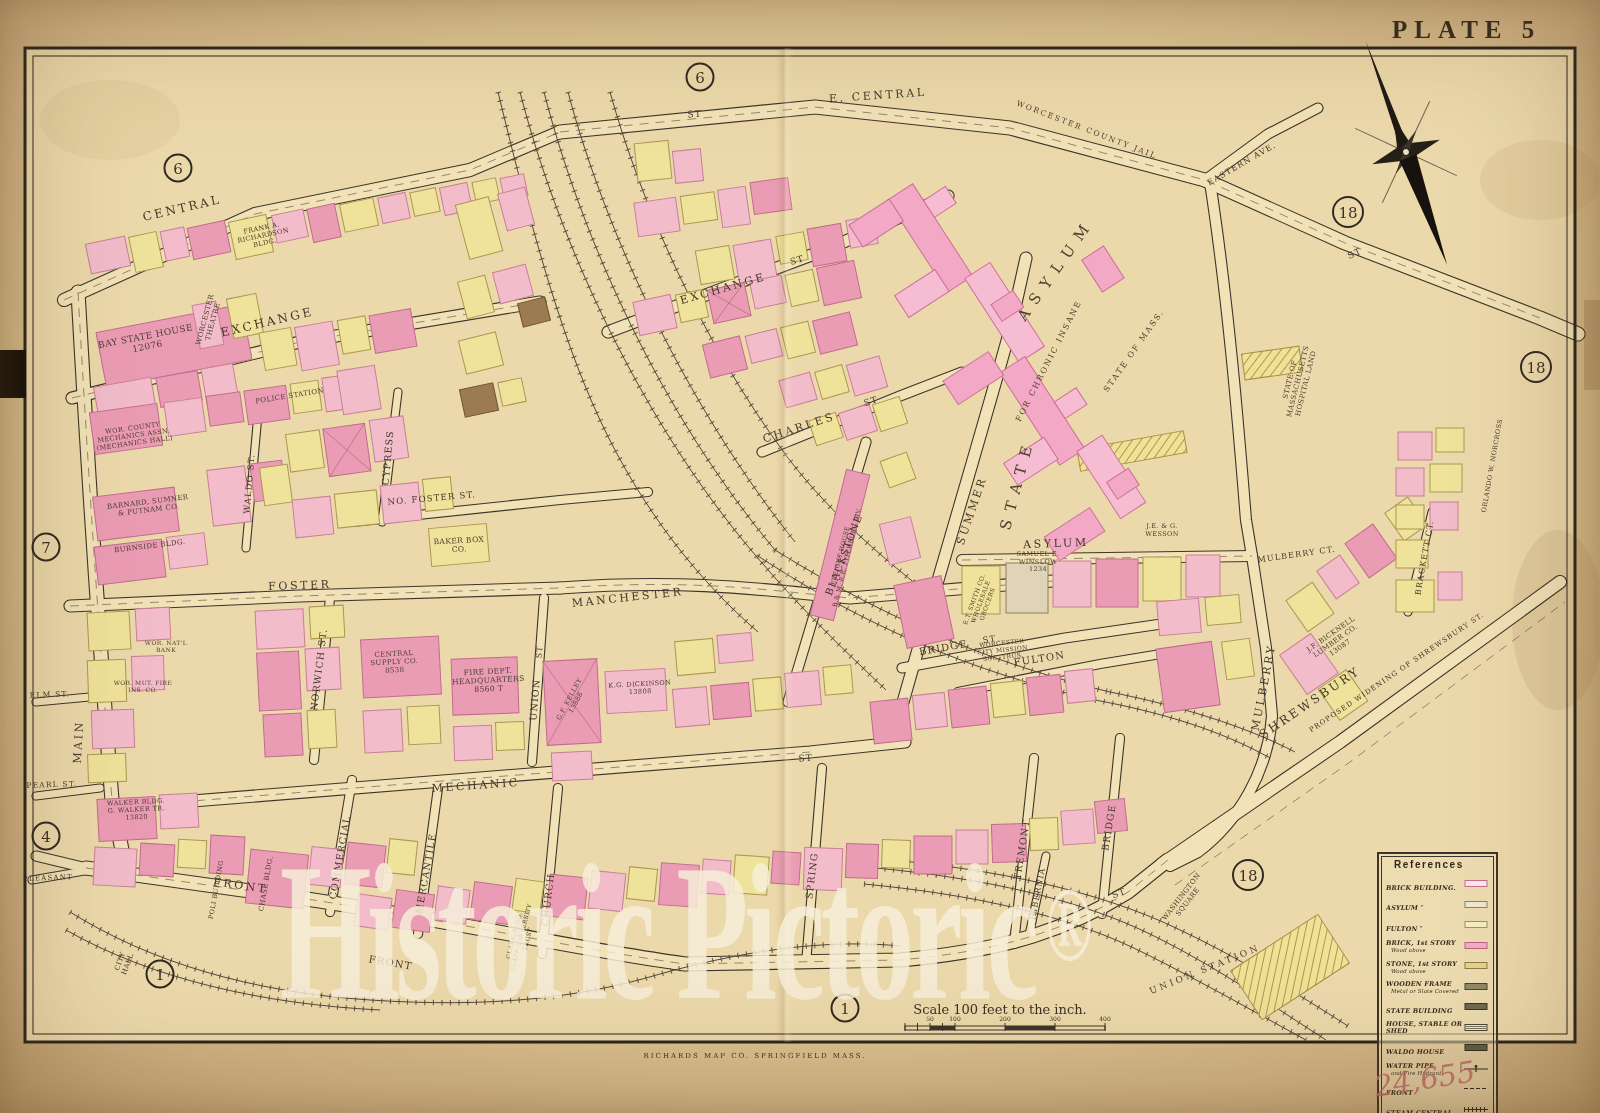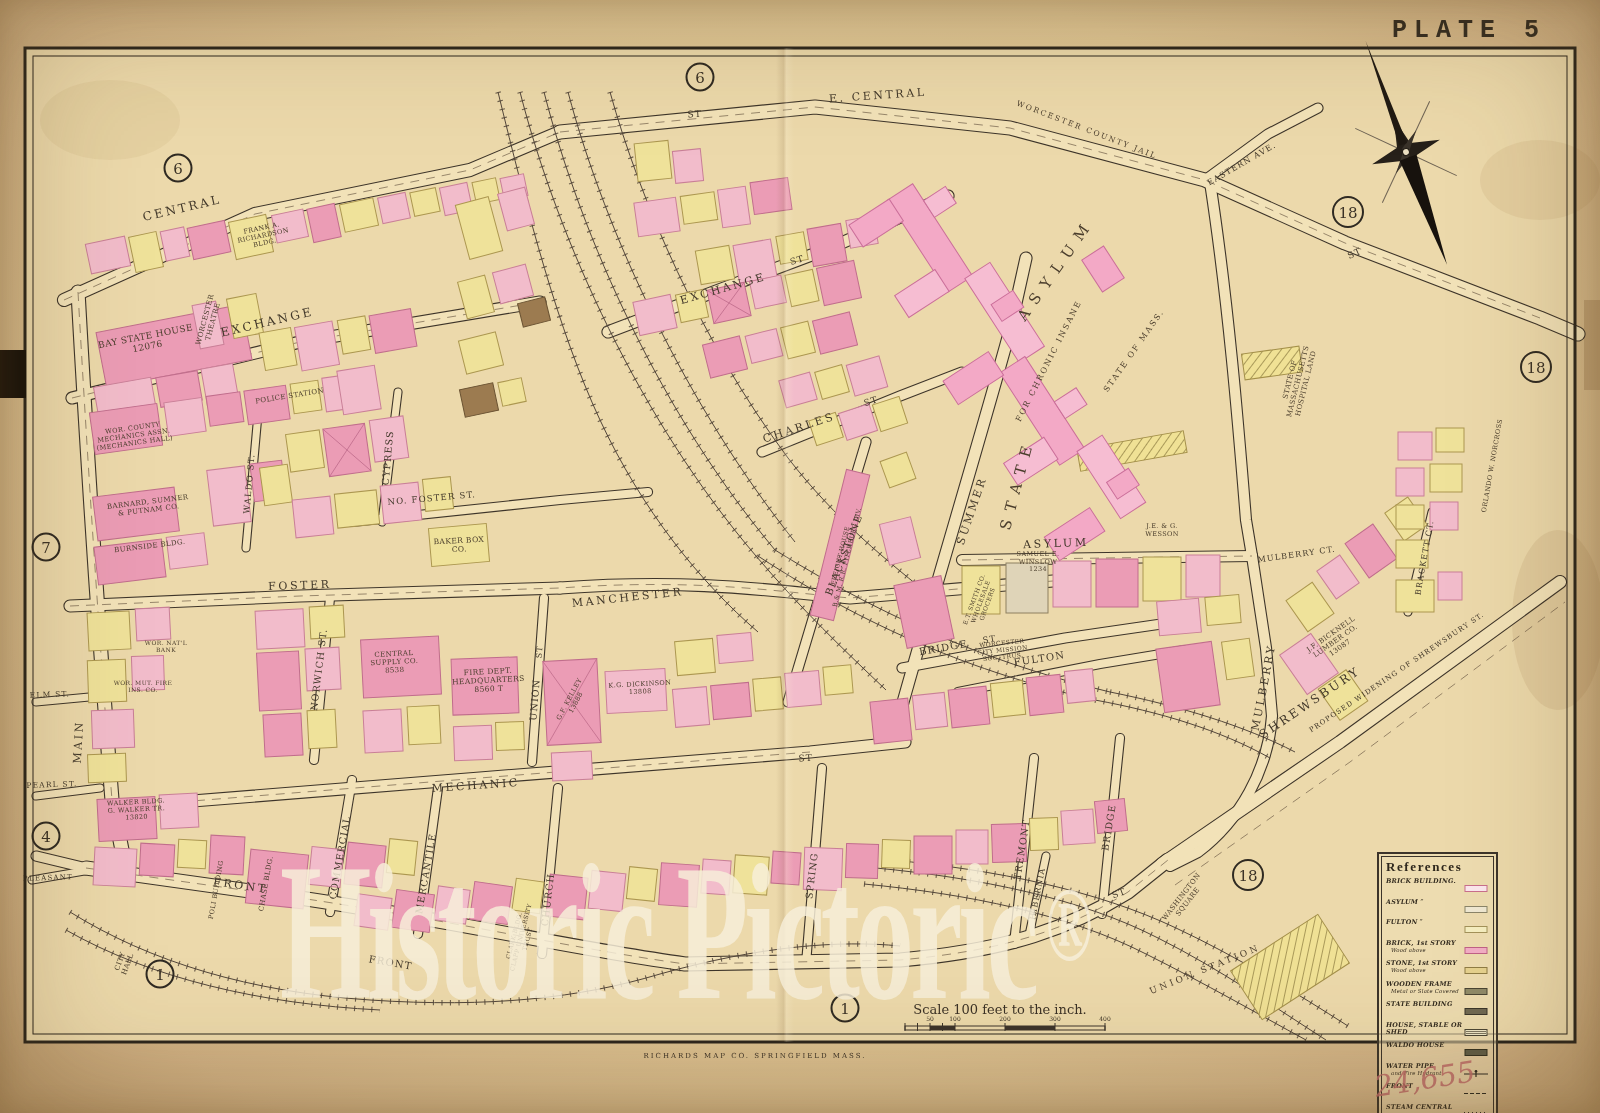--- a/index.html
+++ b/index.html
@@ -13,7 +13,7 @@
   svg text.pl{fill:#4a3d2c;}
   #plate-label{
     position:absolute;left:1392px;top:16px;z-index:6;
-    font-family:Liberation Mono, monospace;font-weight:bold;font-size:25px;
+    font-family:Liberation Serif, serif;font-weight:bold;font-size:25px;
     letter-spacing:7px;color:#332c21;
   }
   #legend{

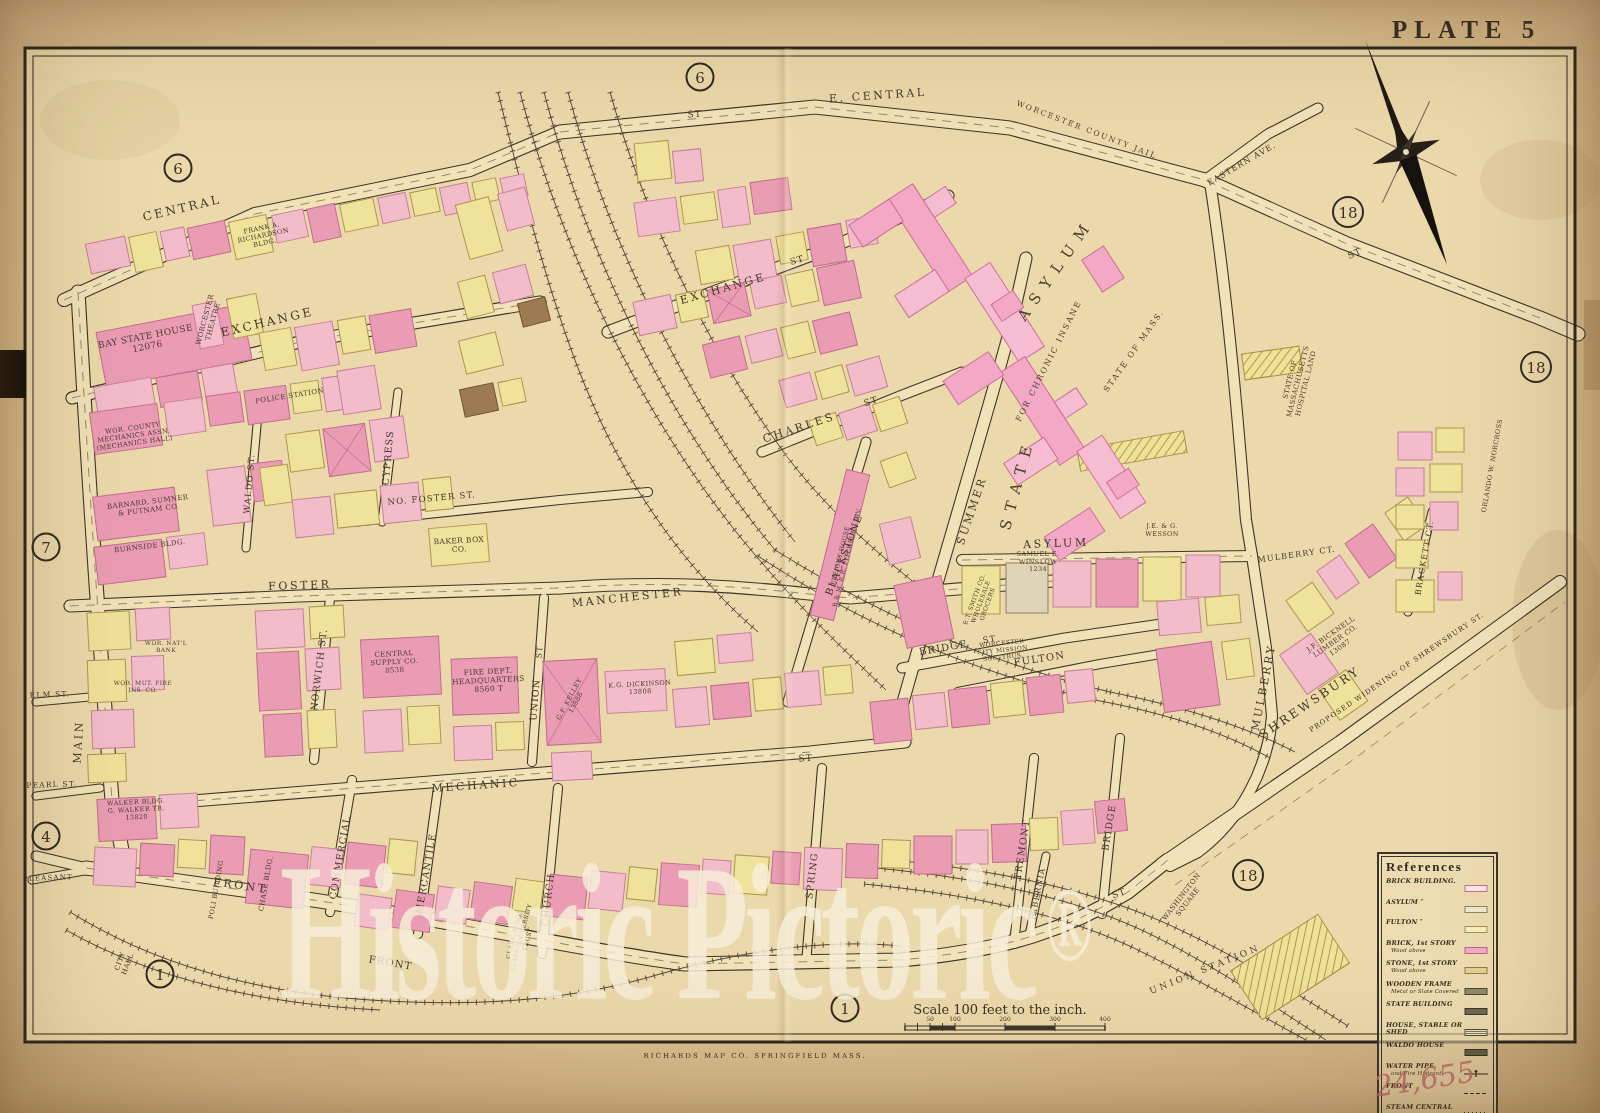--- a/index.html
+++ b/index.html
@@ -21,7 +21,7 @@
     border:2px solid #3c342a;outline:1px solid #3c342a;outline-offset:-5px;
     background:rgba(238,222,180,.55);padding:5px 6px 6px 7px;box-sizing:border-box;
   }
-  #legend .title{font-family:Liberation Serif, serif;font-weight:bold;font-size:13px;letter-spacing:1.6px;color:#2f281d;margin:0 0 3px 0;}
+  #legend .title{font-family:Liberation Sans, sans-serif;font-weight:bold;font-size:10px;letter-spacing:1.6px;color:#2f281d;margin:0 0 3px 8px;}
   .lrow{display:flex;align-items:flex-start;justify-content:space-between;margin:0 0 1.5px 0;}
   .lrow .lab{font-style:italic;font-weight:bold;font-size:6.4px;line-height:1.12;color:#352d20;letter-spacing:.2px;}
   .lrow .lab .sub{display:block;font-size:5.4px;font-weight:normal;padding-left:5px;}

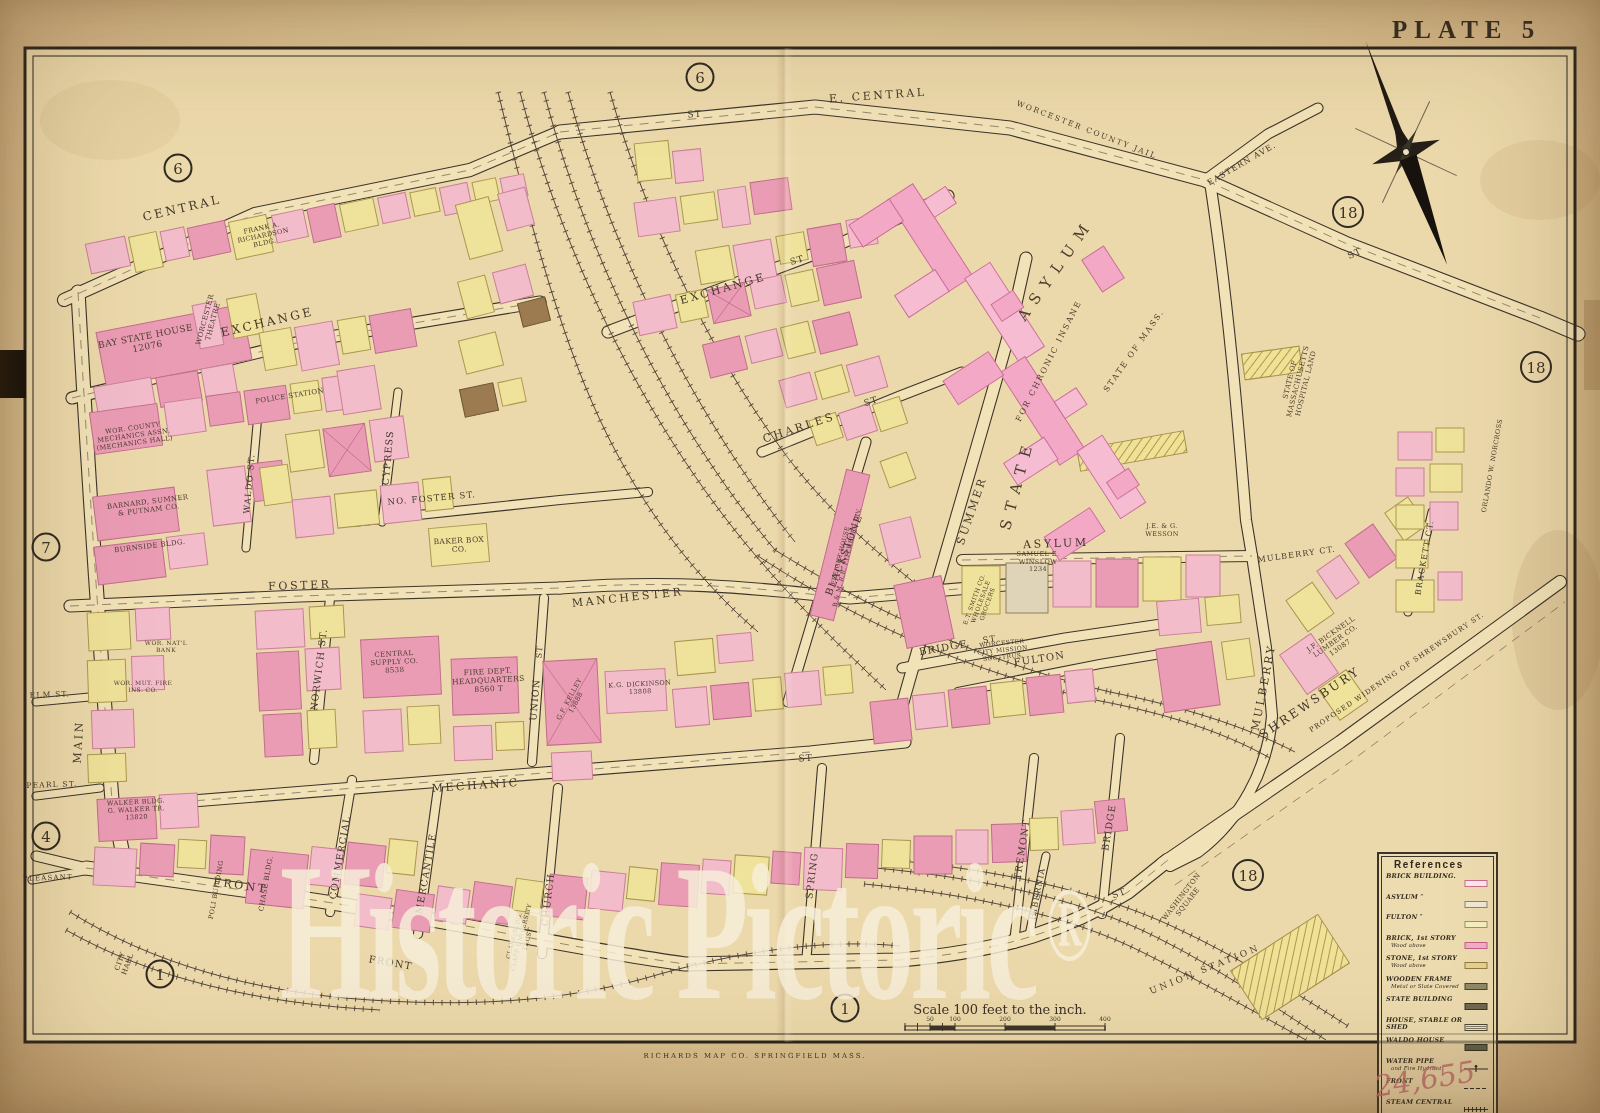--- a/index.html
+++ b/index.html
@@ -22,7 +22,7 @@
     background:rgba(238,222,180,.55);padding:5px 6px 6px 7px;box-sizing:border-box;
   }
   #legend .title{font-family:Liberation Sans, sans-serif;font-weight:bold;font-size:10px;letter-spacing:1.6px;color:#2f281d;margin:0 0 3px 8px;}
-  .lrow{display:flex;align-items:flex-start;justify-content:space-between;margin:0 0 1.5px 0;}
+  .lrow{display:flex;align-items:flex-end;justify-content:space-between;margin:0 0 1.5px 0;}
   .lrow .lab{font-style:italic;font-weight:bold;font-size:6.4px;line-height:1.12;color:#352d20;letter-spacing:.2px;}
   .lrow .lab .sub{display:block;font-size:5.4px;font-weight:normal;padding-left:5px;}
   .lrow .sym{flex:0 0 27px;text-align:right;}

